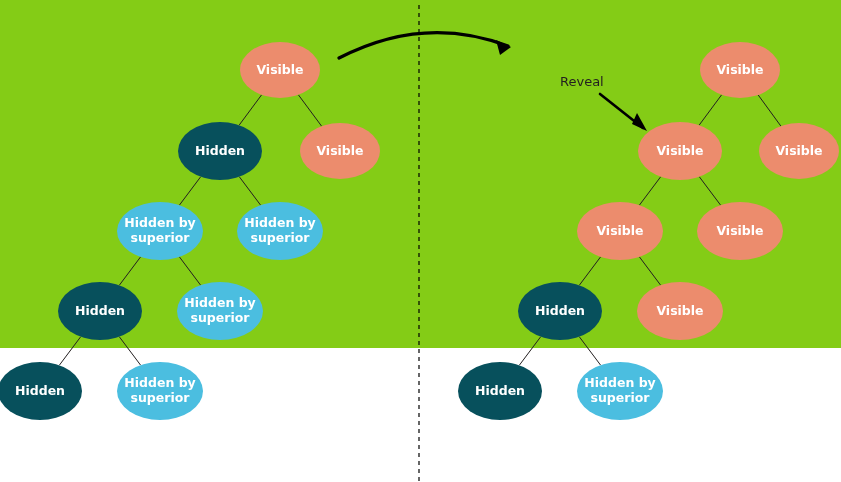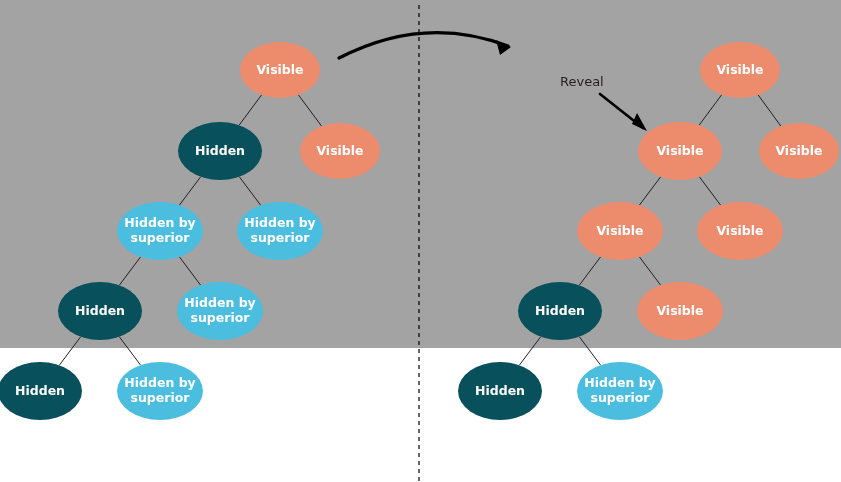--- a/index.html
+++ b/index.html
@@ -17,7 +17,7 @@
     position: relative;
     width: 841px;
     height: 348px;
-    background: #a3a3a3;
+    background: #84cc16;
   }
   svg.canvas {
     display: block;

